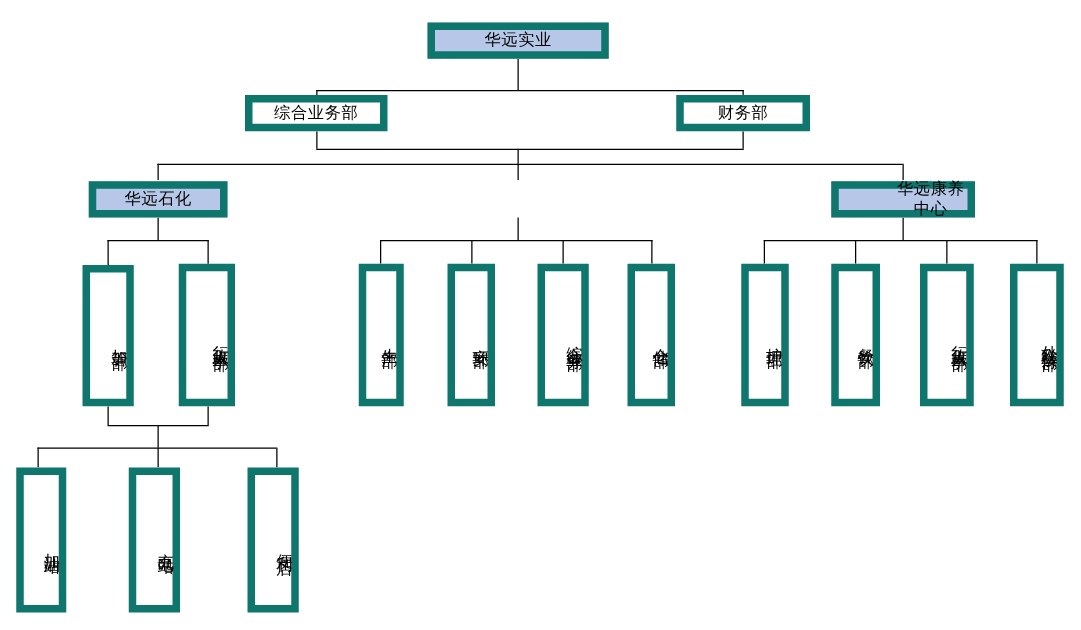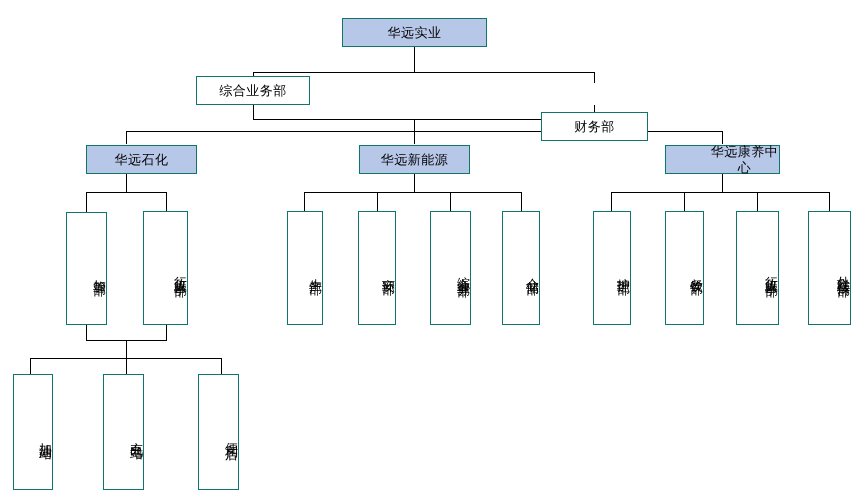--- a/index.html
+++ b/index.html
@@ -18,7 +18,7 @@
   .node {
     position: absolute;
     box-sizing: border-box;
-    border: 1px solid #0f766e;
+    border: 6px solid #0f766e;
     background: #ffffff;
     display: flex;
     align-items: center;

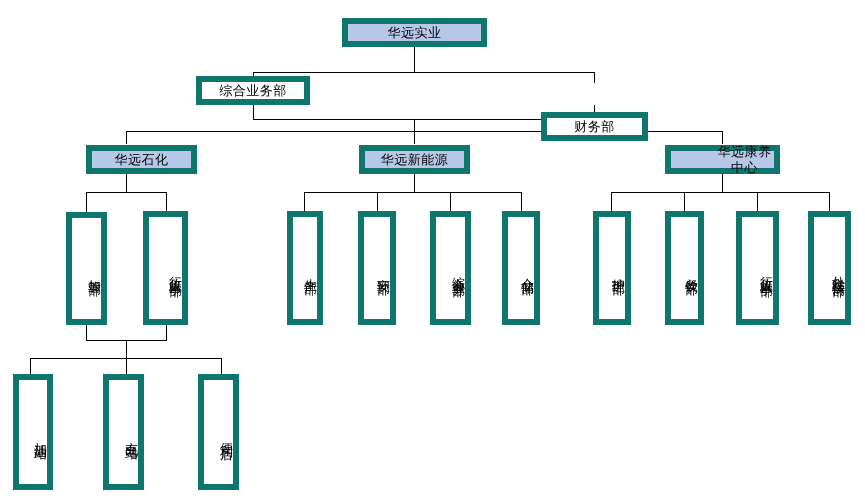--- a/index.html
+++ b/index.html
@@ -99,7 +99,7 @@
 
   <div class="node" style="left:196px; top:76px; width:114px; height:29px;">综合业务部</div>
 
-  <div class="node" style="left:541px; top:76px; width:107px; height:29px;margin-top:36px;">财务部</div>
+  <div class="node" style="left:541px; top:76px; width:107px; height:29px;">财务部</div>
 
   <div class="node blue" style="left:86px; top:145px; width:111px; height:29px;">华远石化</div>
 

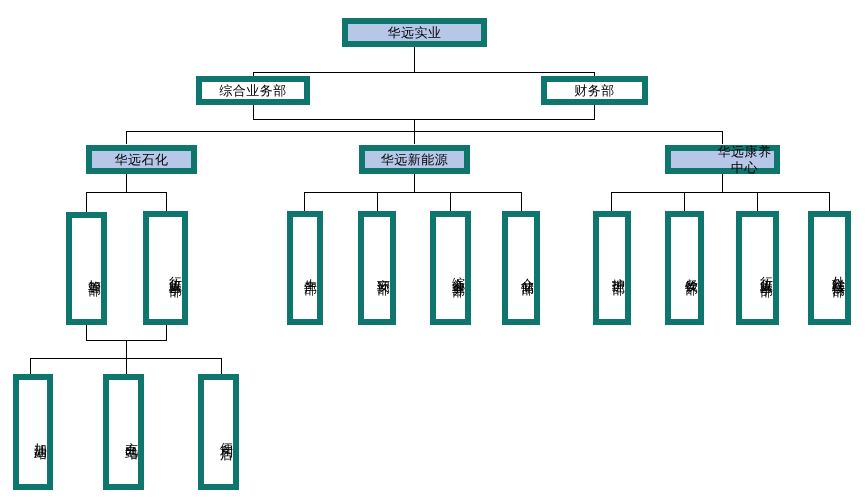--- a/index.html
+++ b/index.html
@@ -101,7 +101,7 @@
 
   <div class="node" style="left:541px; top:76px; width:107px; height:29px;">财务部</div>
 
-  <div class="node blue" style="left:86px; top:145px; width:111px; height:29px;">华远石化</div>
+  <div class="node blue" style="left:71px; top:145px; width:111px; height:29px;">华远石化</div>
 
   <div class="node blue" style="left:359px; top:145px; width:111px; height:29px;">华远新能源</div>
 

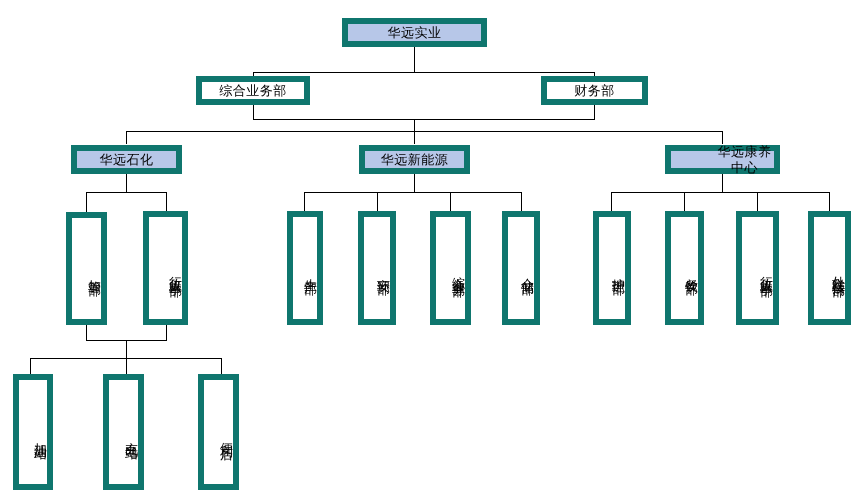--- a/index.html
+++ b/index.html
@@ -103,7 +103,6 @@
 
   <div class="node blue" style="left:71px; top:145px; width:111px; height:29px;">华远石化</div>
 
-  <div class="node blue" style="left:359px; top:145px; width:111px; height:29px;">华远新能源</div>
 
   <div class="node blue" style="left:665px; top:145px; width:115px; height:29px;padding-left:44px;">华远康养中心</div>
 

